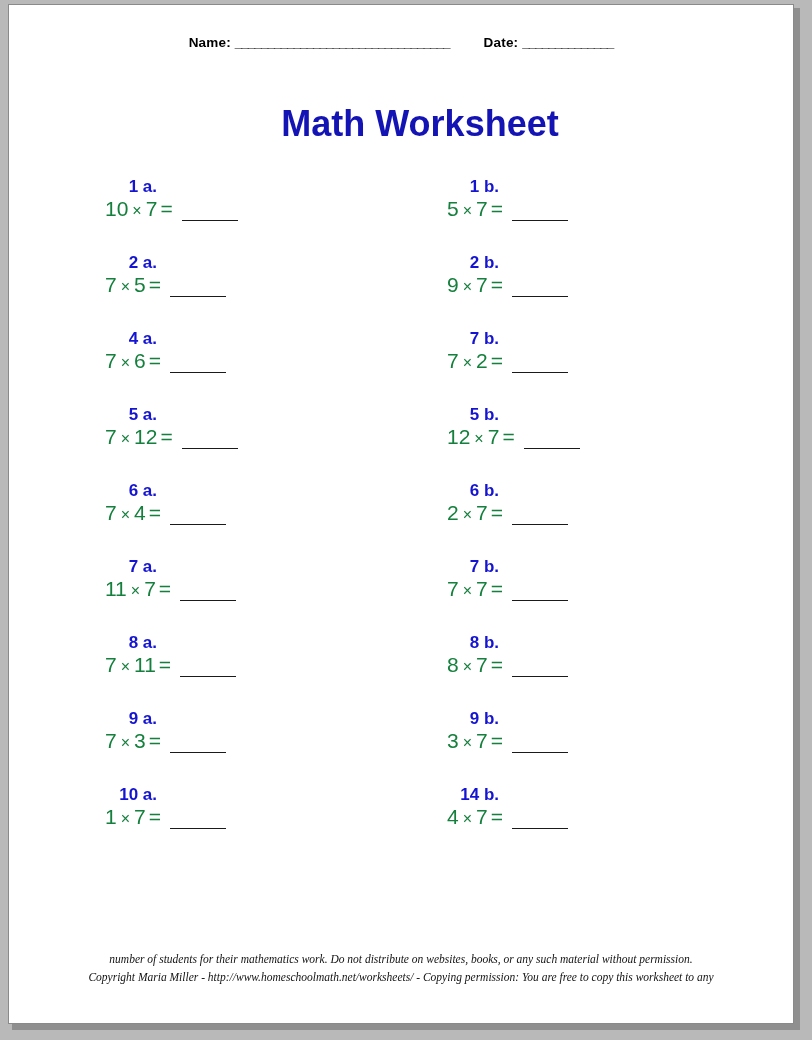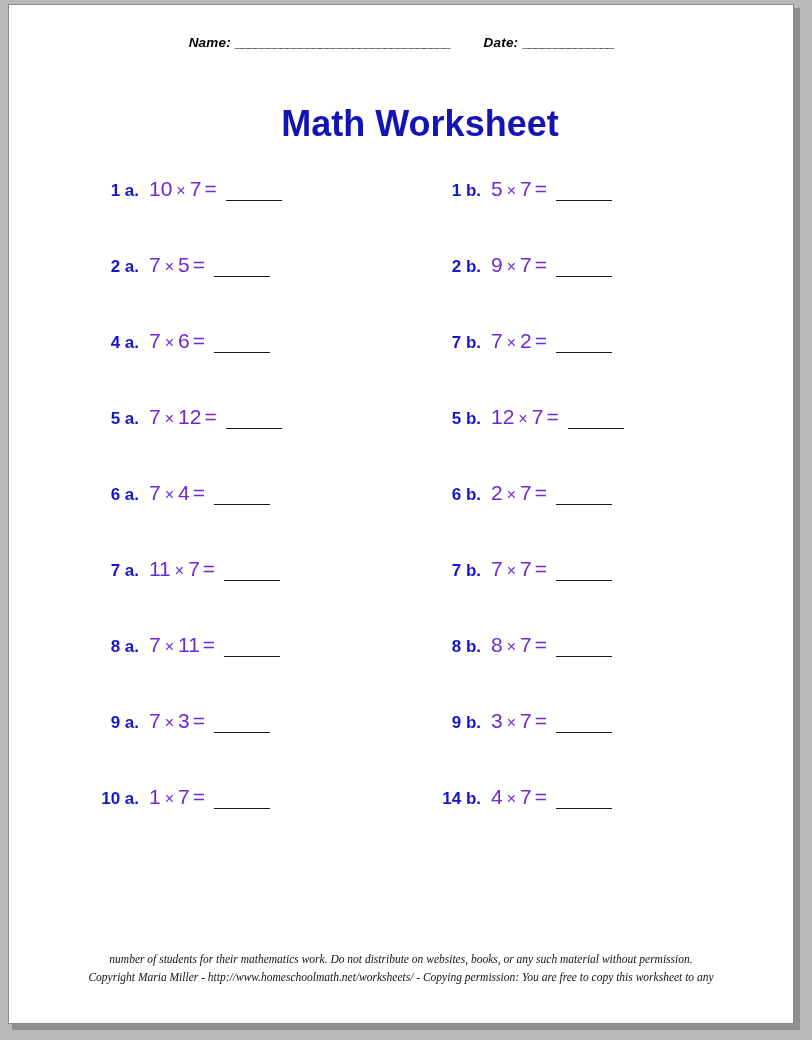--- a/index.html
+++ b/index.html
@@ -42,7 +42,7 @@
     color: #000000;
     letter-spacing: 0.2px;
   }
-  .header-line .lbl { font-weight: bold; font-style: italic; }
+  .header-line .lbl { font-weight: bold; }
   .header-line .blank-long { letter-spacing: -1px; }
   .header-line .gap { display: inline-block; width: 26px; }
 

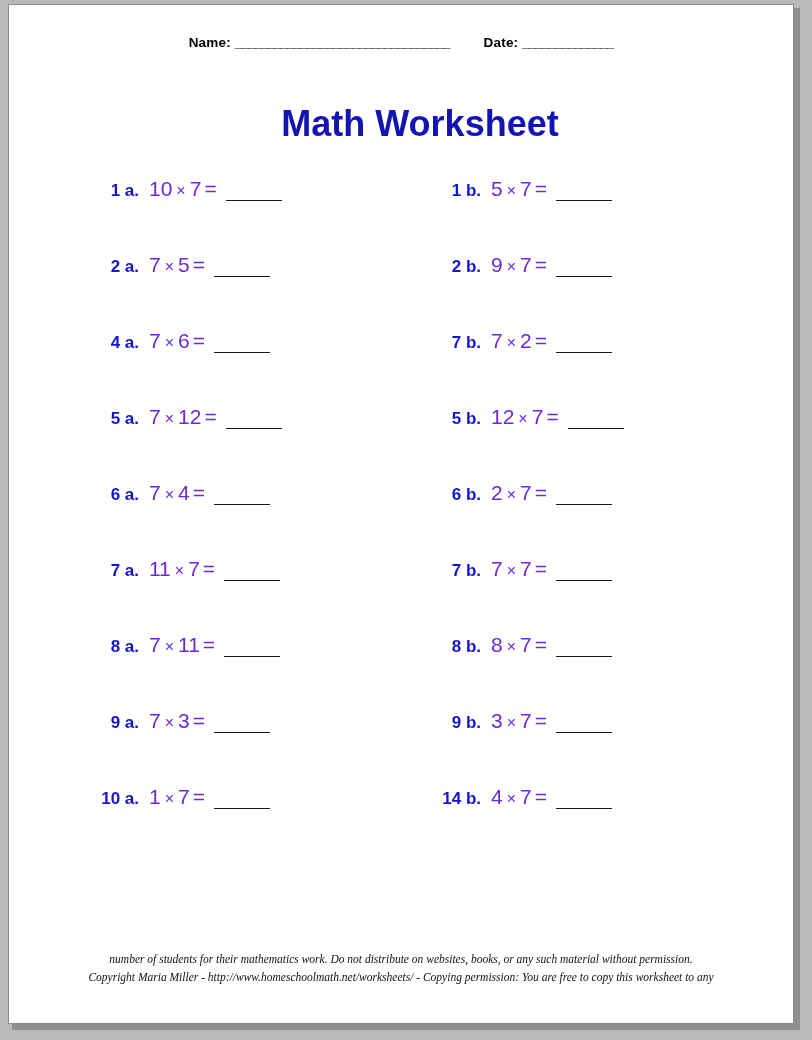--- a/index.html
+++ b/index.html
@@ -74,6 +74,7 @@
     top: 0;
     display: flex;
     align-items: baseline;
+    flex-direction: column;
   }
   .cell.col-a { left: 78px; }
   .cell.col-b { left: 420px; }

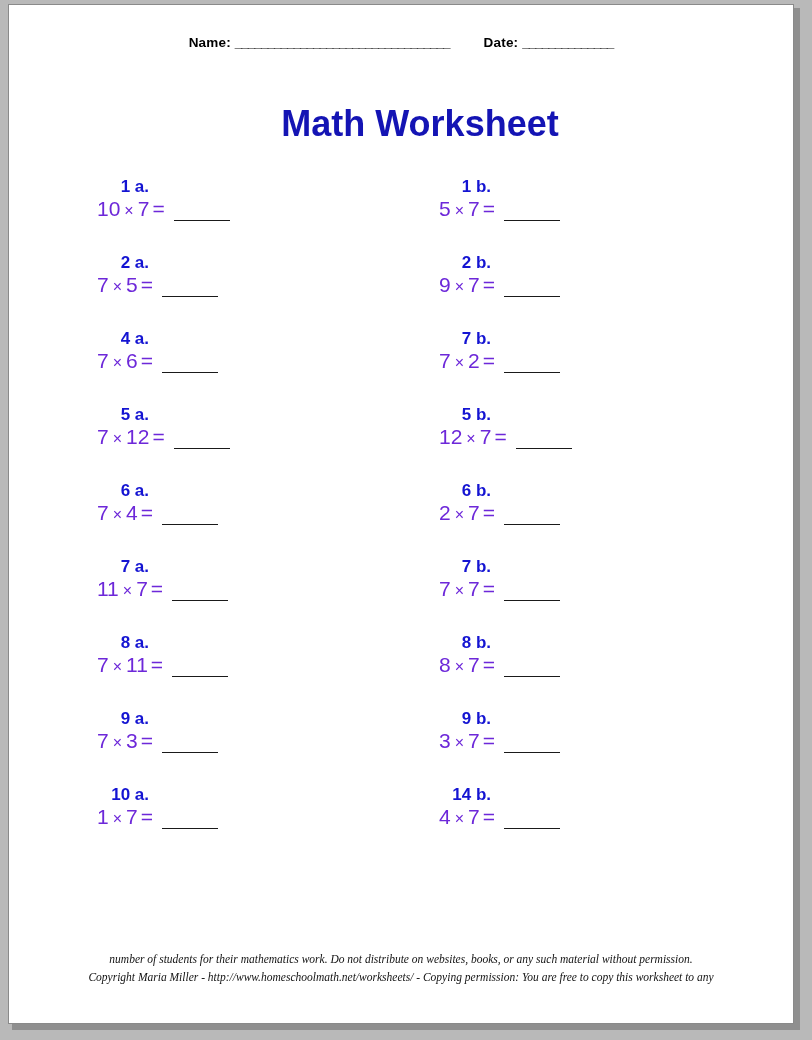--- a/index.html
+++ b/index.html
@@ -89,9 +89,9 @@
     white-space: nowrap;
   }
   .expr {
-    margin-left: 10px;
+    margin-left: 18px;
     font-size: 21px;
-    color: #6d28d9;
+    color: #15803d;
     white-space: nowrap;
     font-family: "Liberation Sans", sans-serif;
   }

